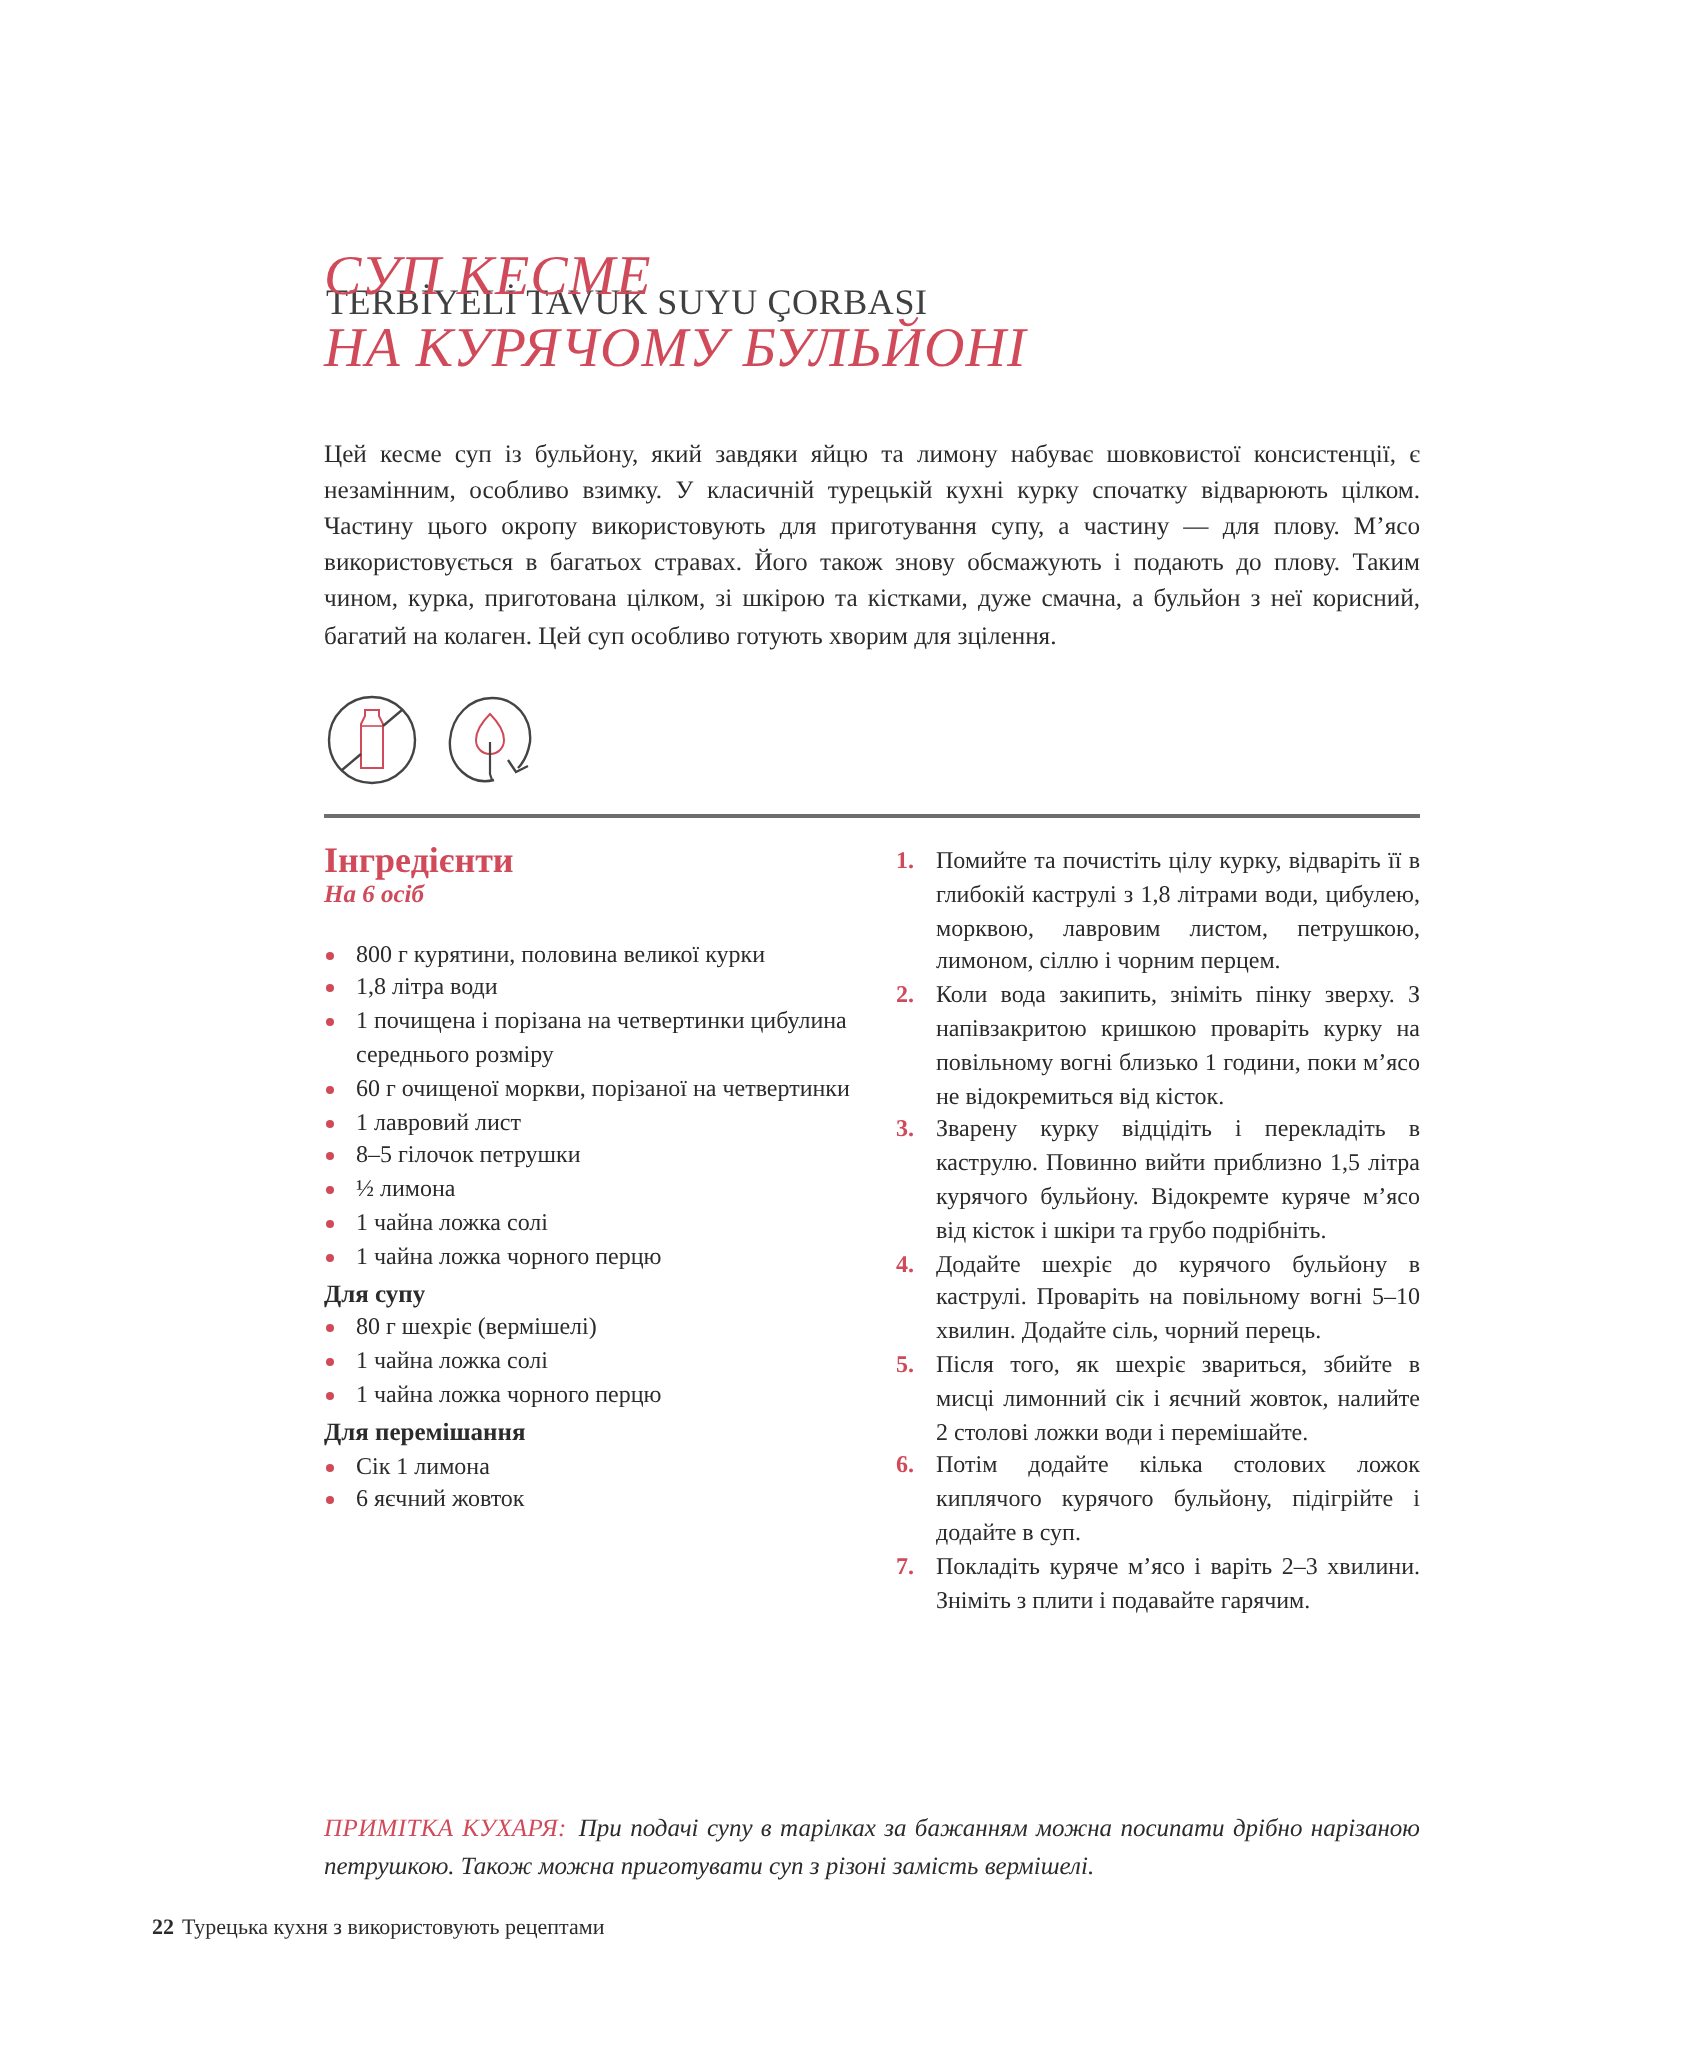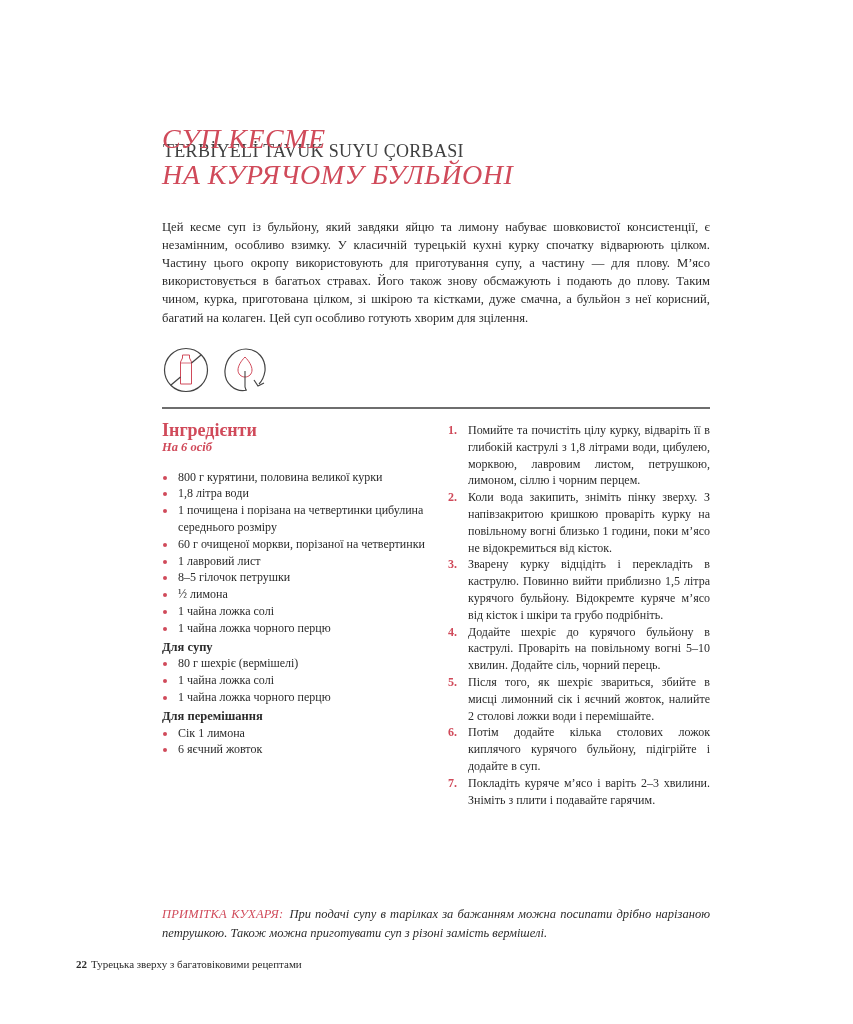--- a/index.html
+++ b/index.html
@@ -154,7 +154,7 @@
   </p>
 
   <div class="footer">
-    <span class="page-num">22</span><span>Турецька зверху з багатовіковими рецептами</span>
+    <span class="page-num">22</span><span>Турецька кухня з використовують рецептами</span>
   </div>
 
 </div>

